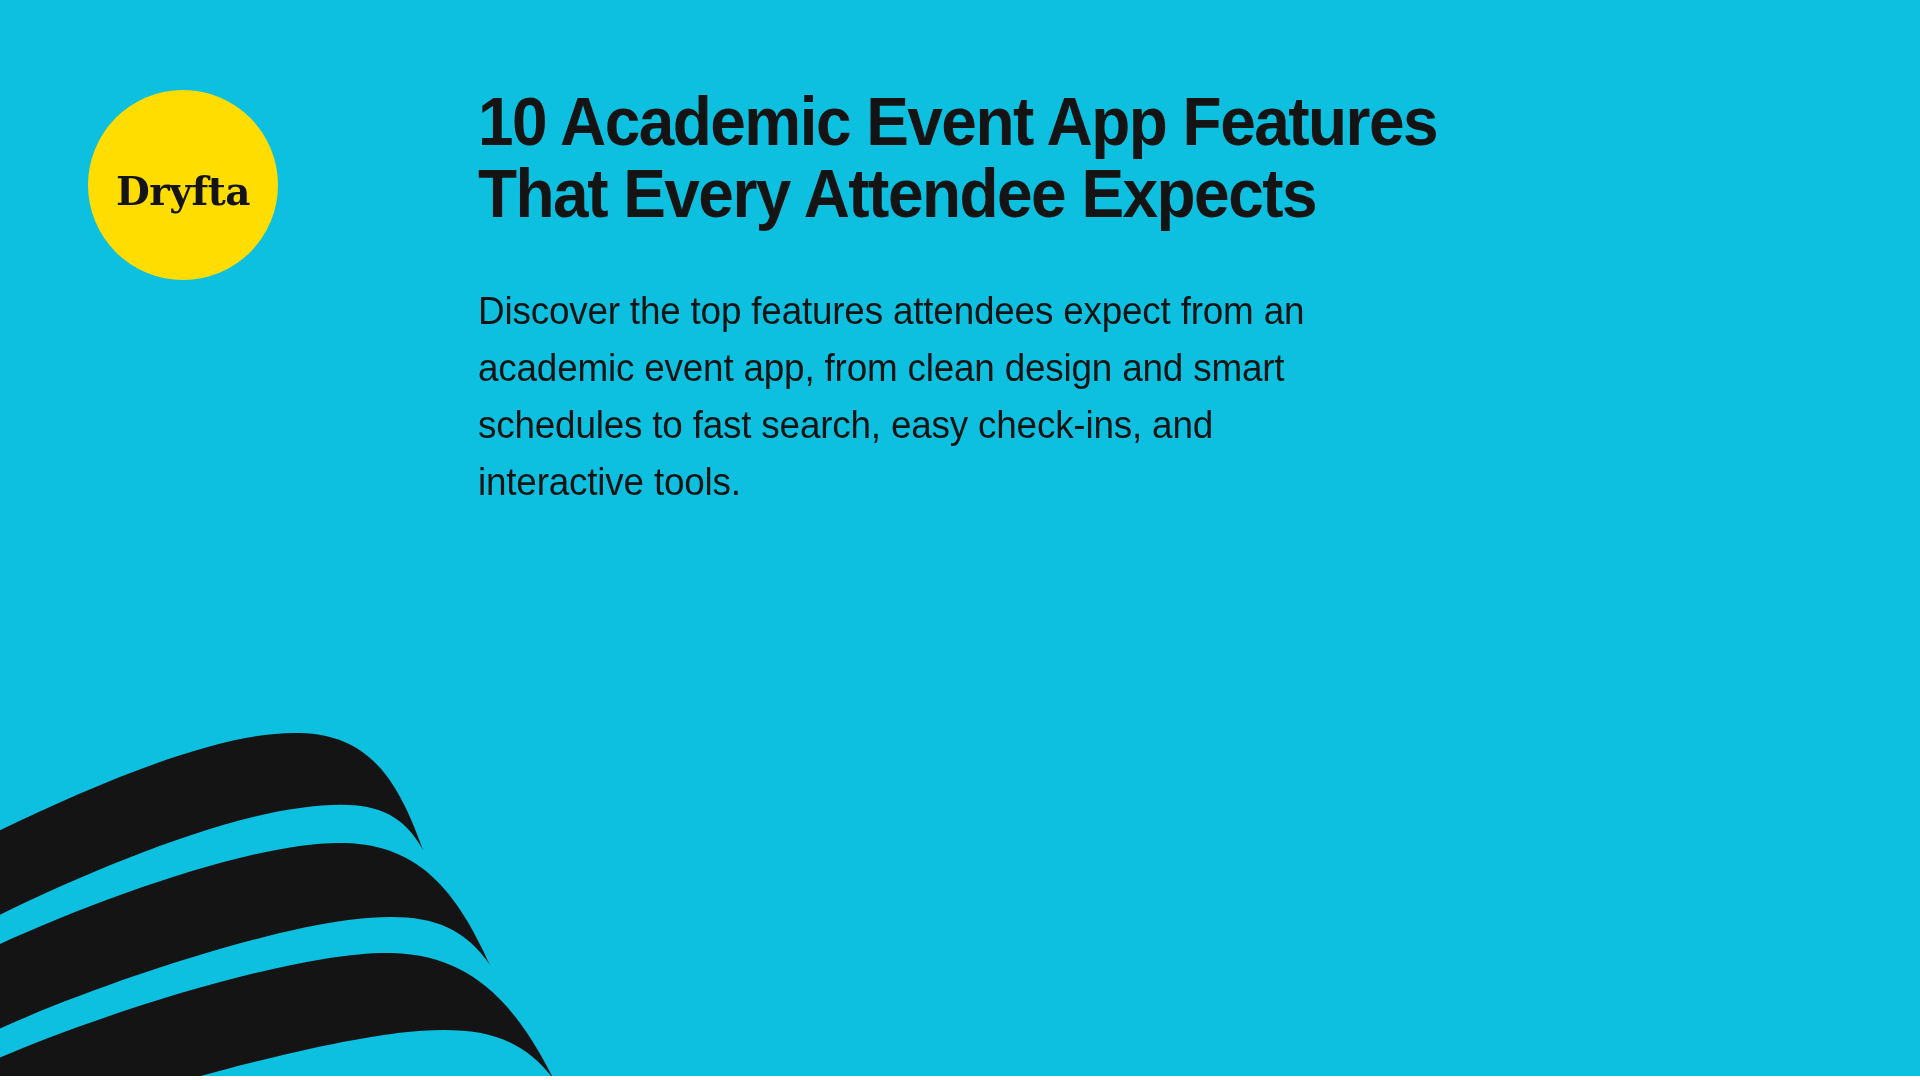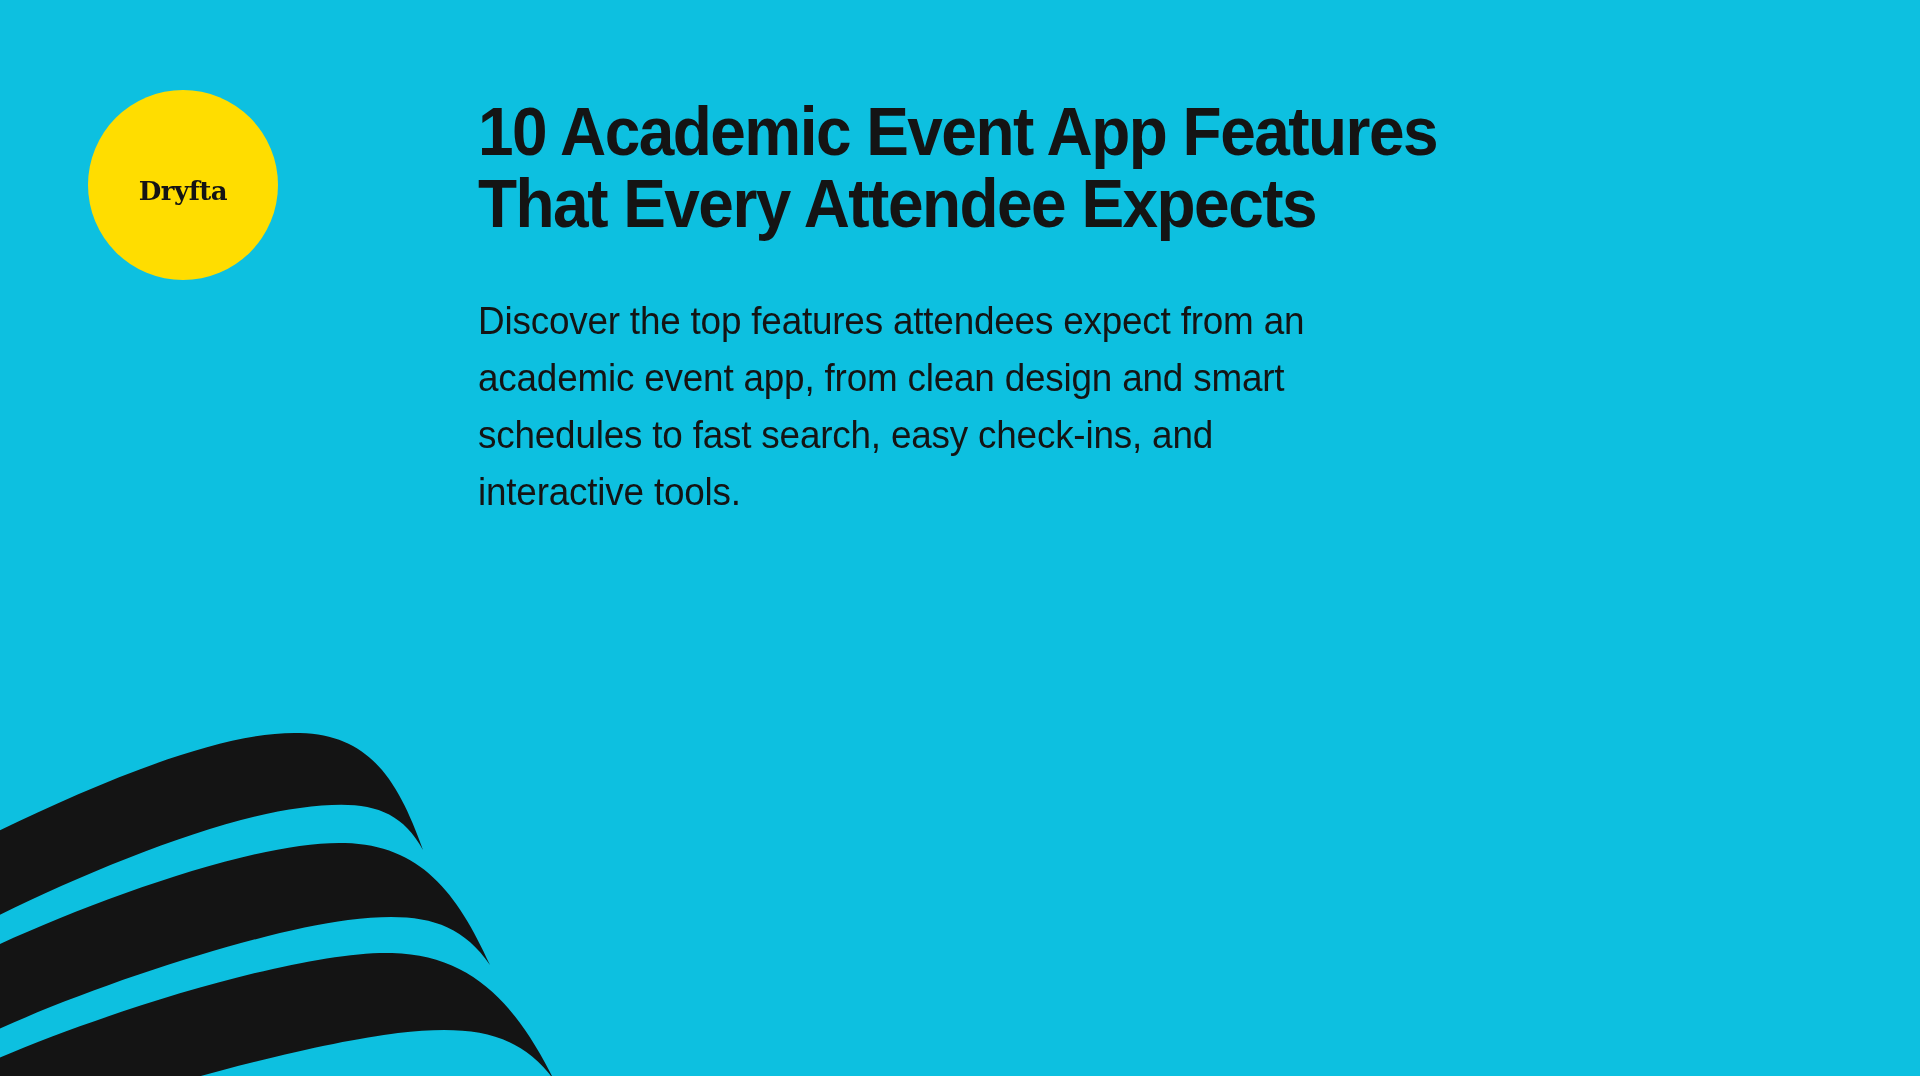--- a/index.html
+++ b/index.html
@@ -58,7 +58,7 @@
   #text-column {
     position: absolute;
     left: 478px;
-    top: 95px;
+    top: 85px;
     width: 960px;
   }
 

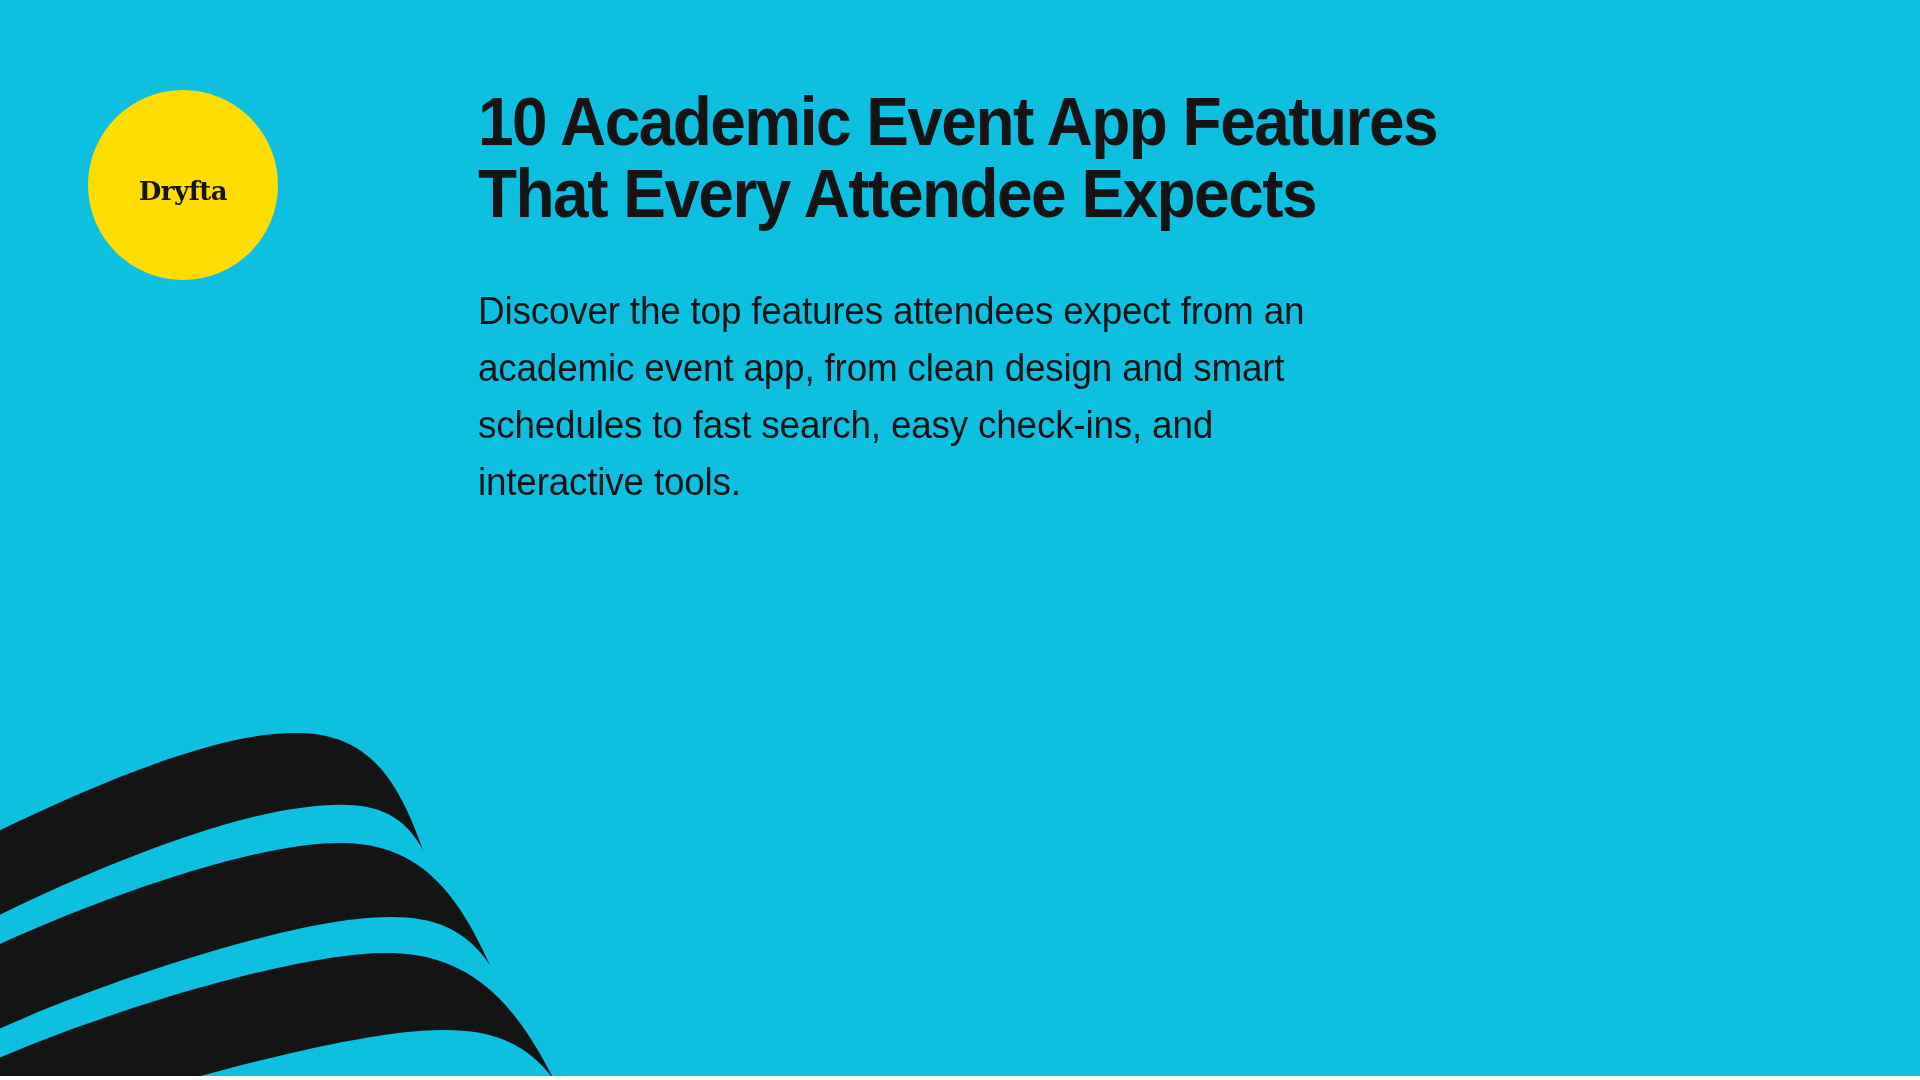--- a/index.html
+++ b/index.html
@@ -47,7 +47,7 @@
   #logo-wordmark {
     font-family: "DejaVu Serif", "Liberation Serif", serif;
     font-weight: 700;
-    font-size: 26px;
+    font-size: 39px;
     color: #141414;
     letter-spacing: -0.5px;
     margin-top: 11px;

